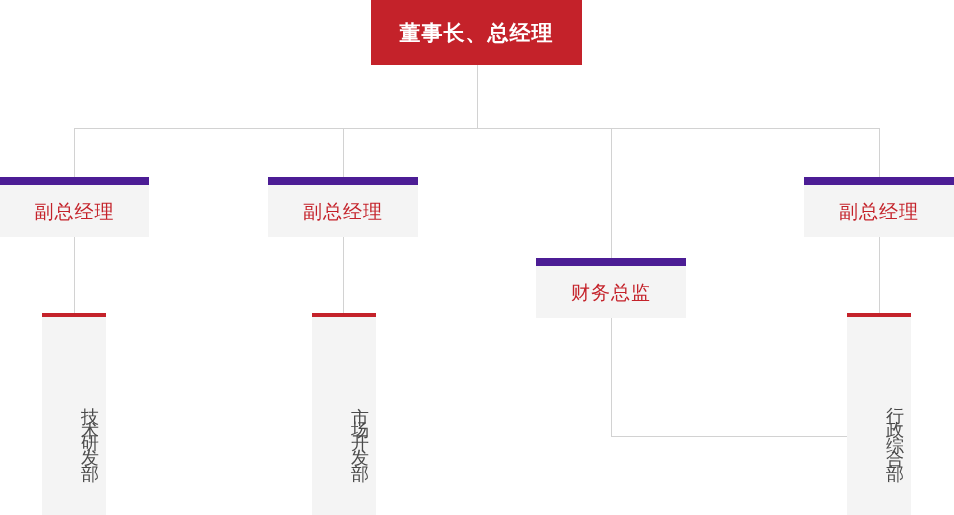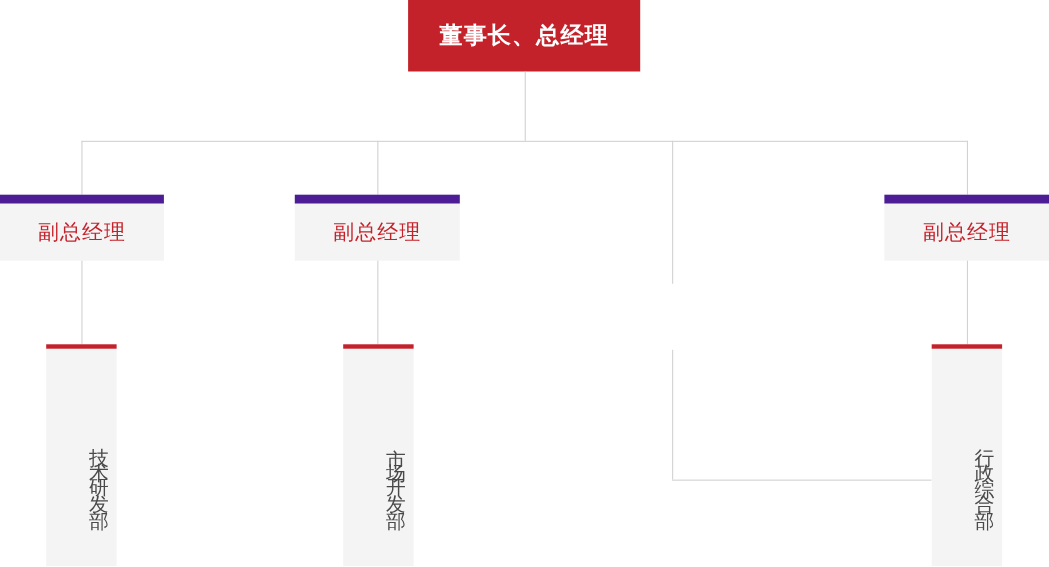--- a/index.html
+++ b/index.html
@@ -135,6 +135,9 @@
     <span class="mgr-label">副总经理</span>
   </div>
 
+  <div class="mgr-box mgr-cfo">
+    <span class="mgr-label">财务总监</span>
+  </div>
 
   <div class="line line-v" style="left:74px;  top:237px; height:77px;"></div>
   <div class="line line-v" style="left:343px; top:237px; height:77px;"></div>

